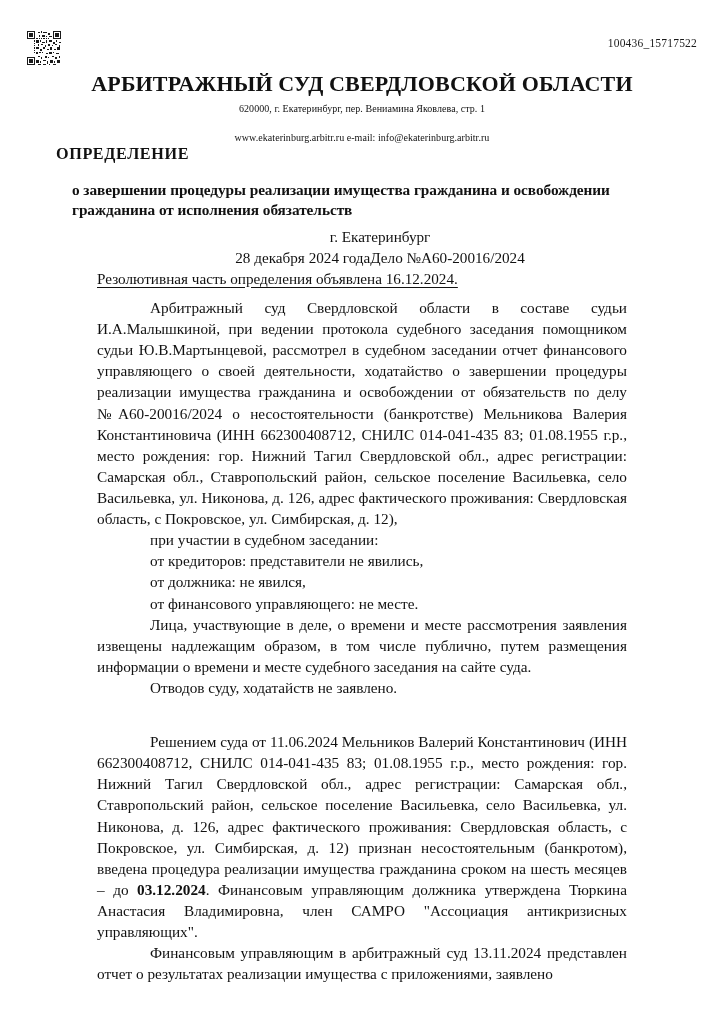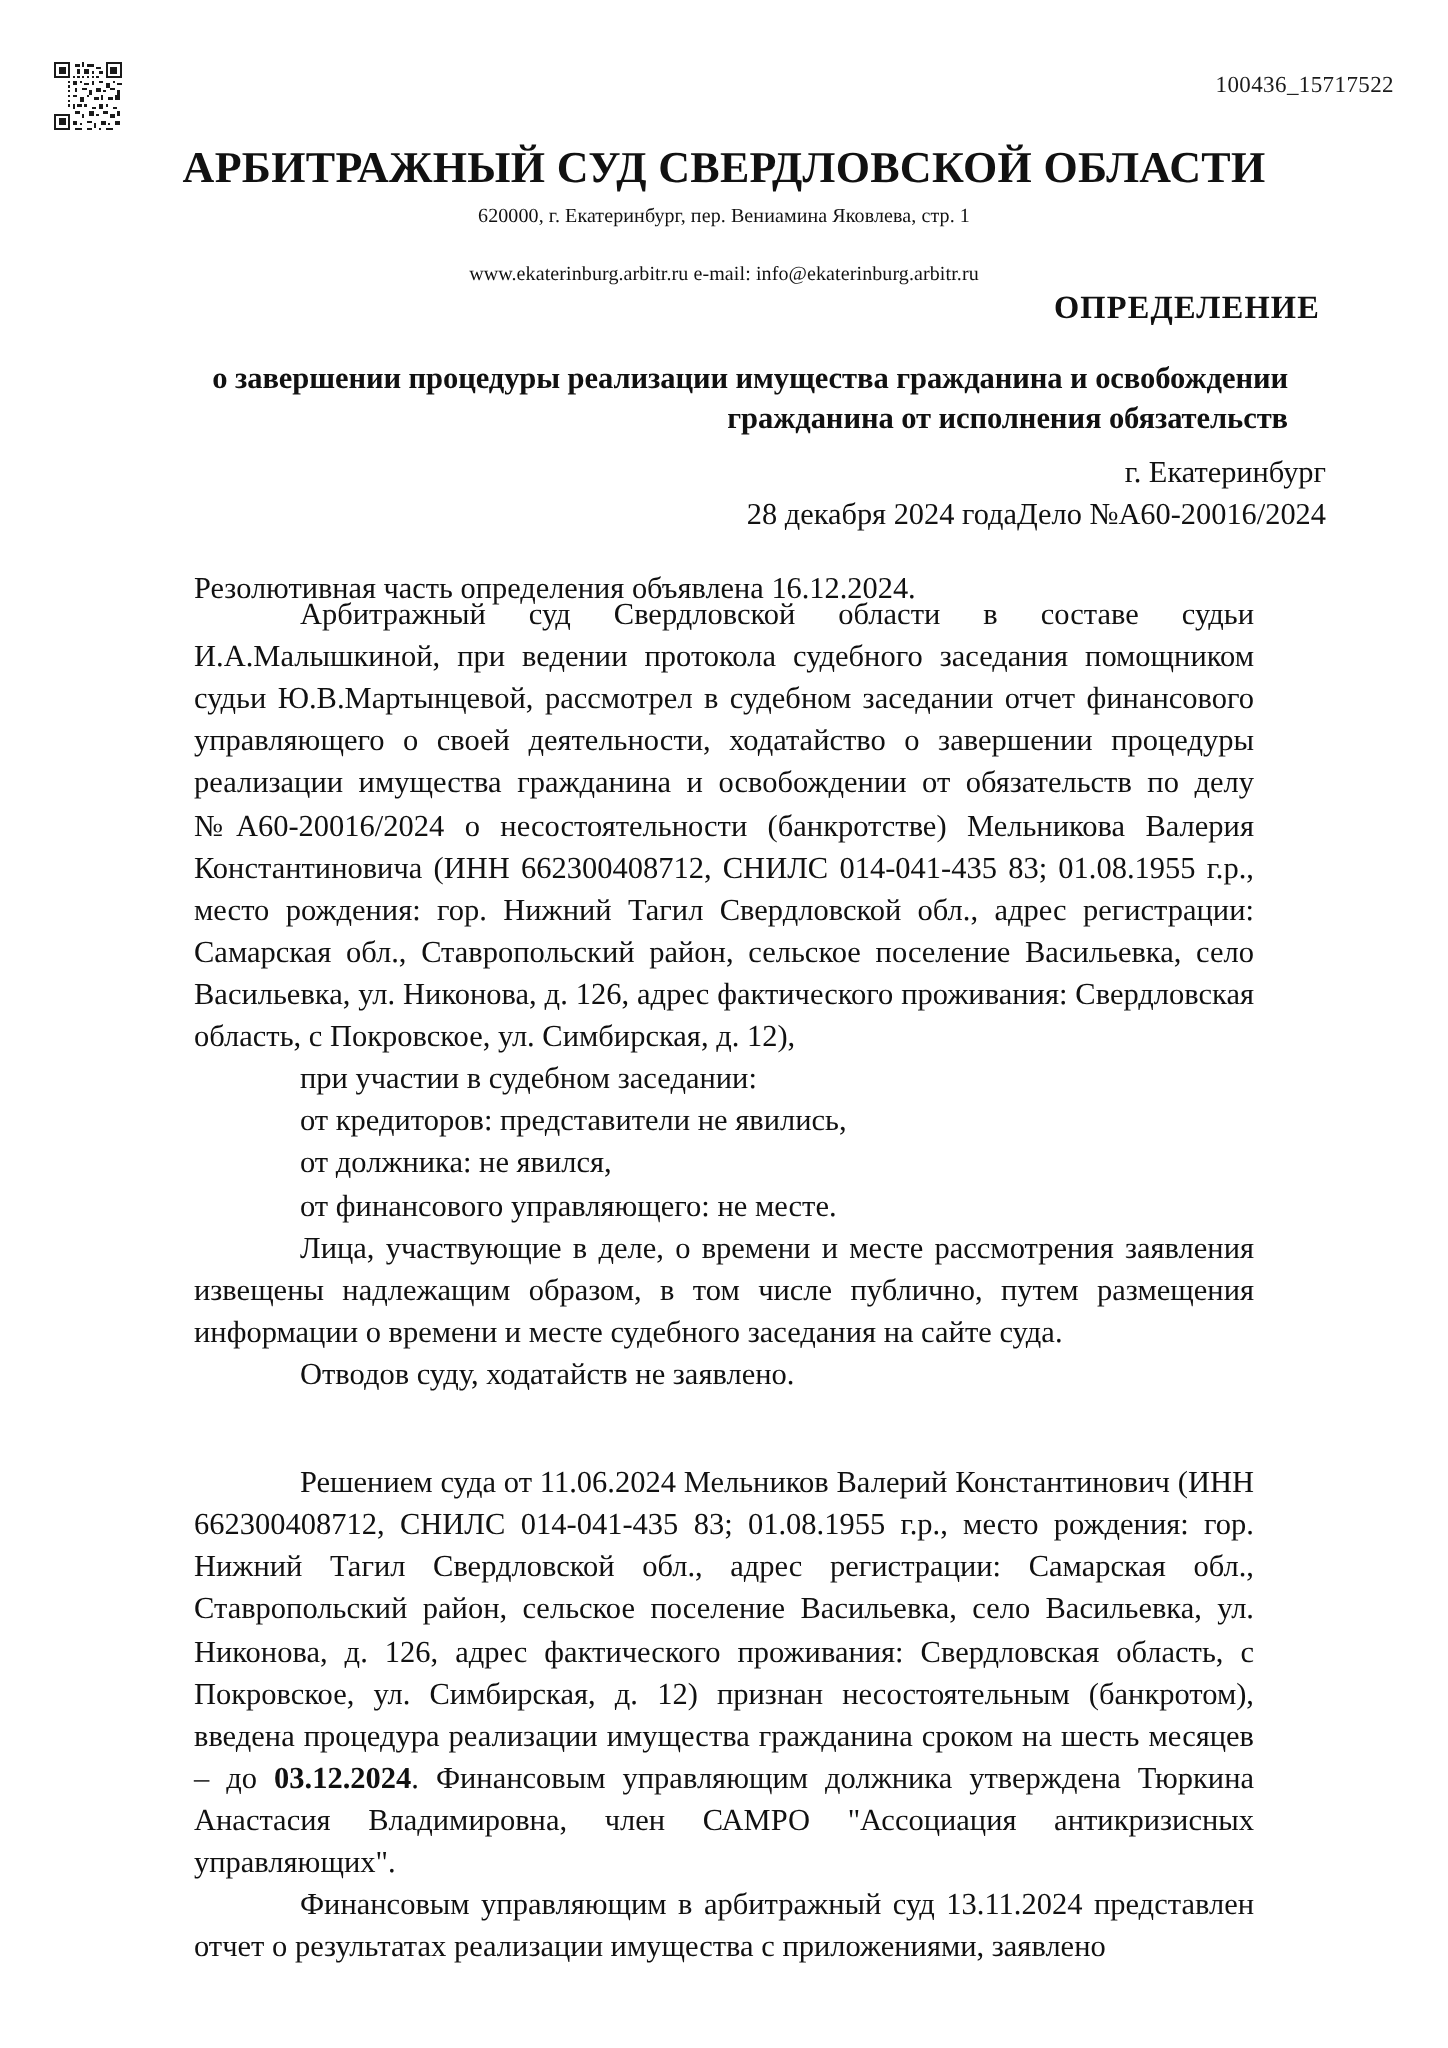--- a/index.html
+++ b/index.html
@@ -79,7 +79,7 @@
     top: 145px;
     left: 56px;
     right: 64px;
-    text-align: right;
+    text-align: left;
   }
   .doc-kind {
     font-size: 16.2px;

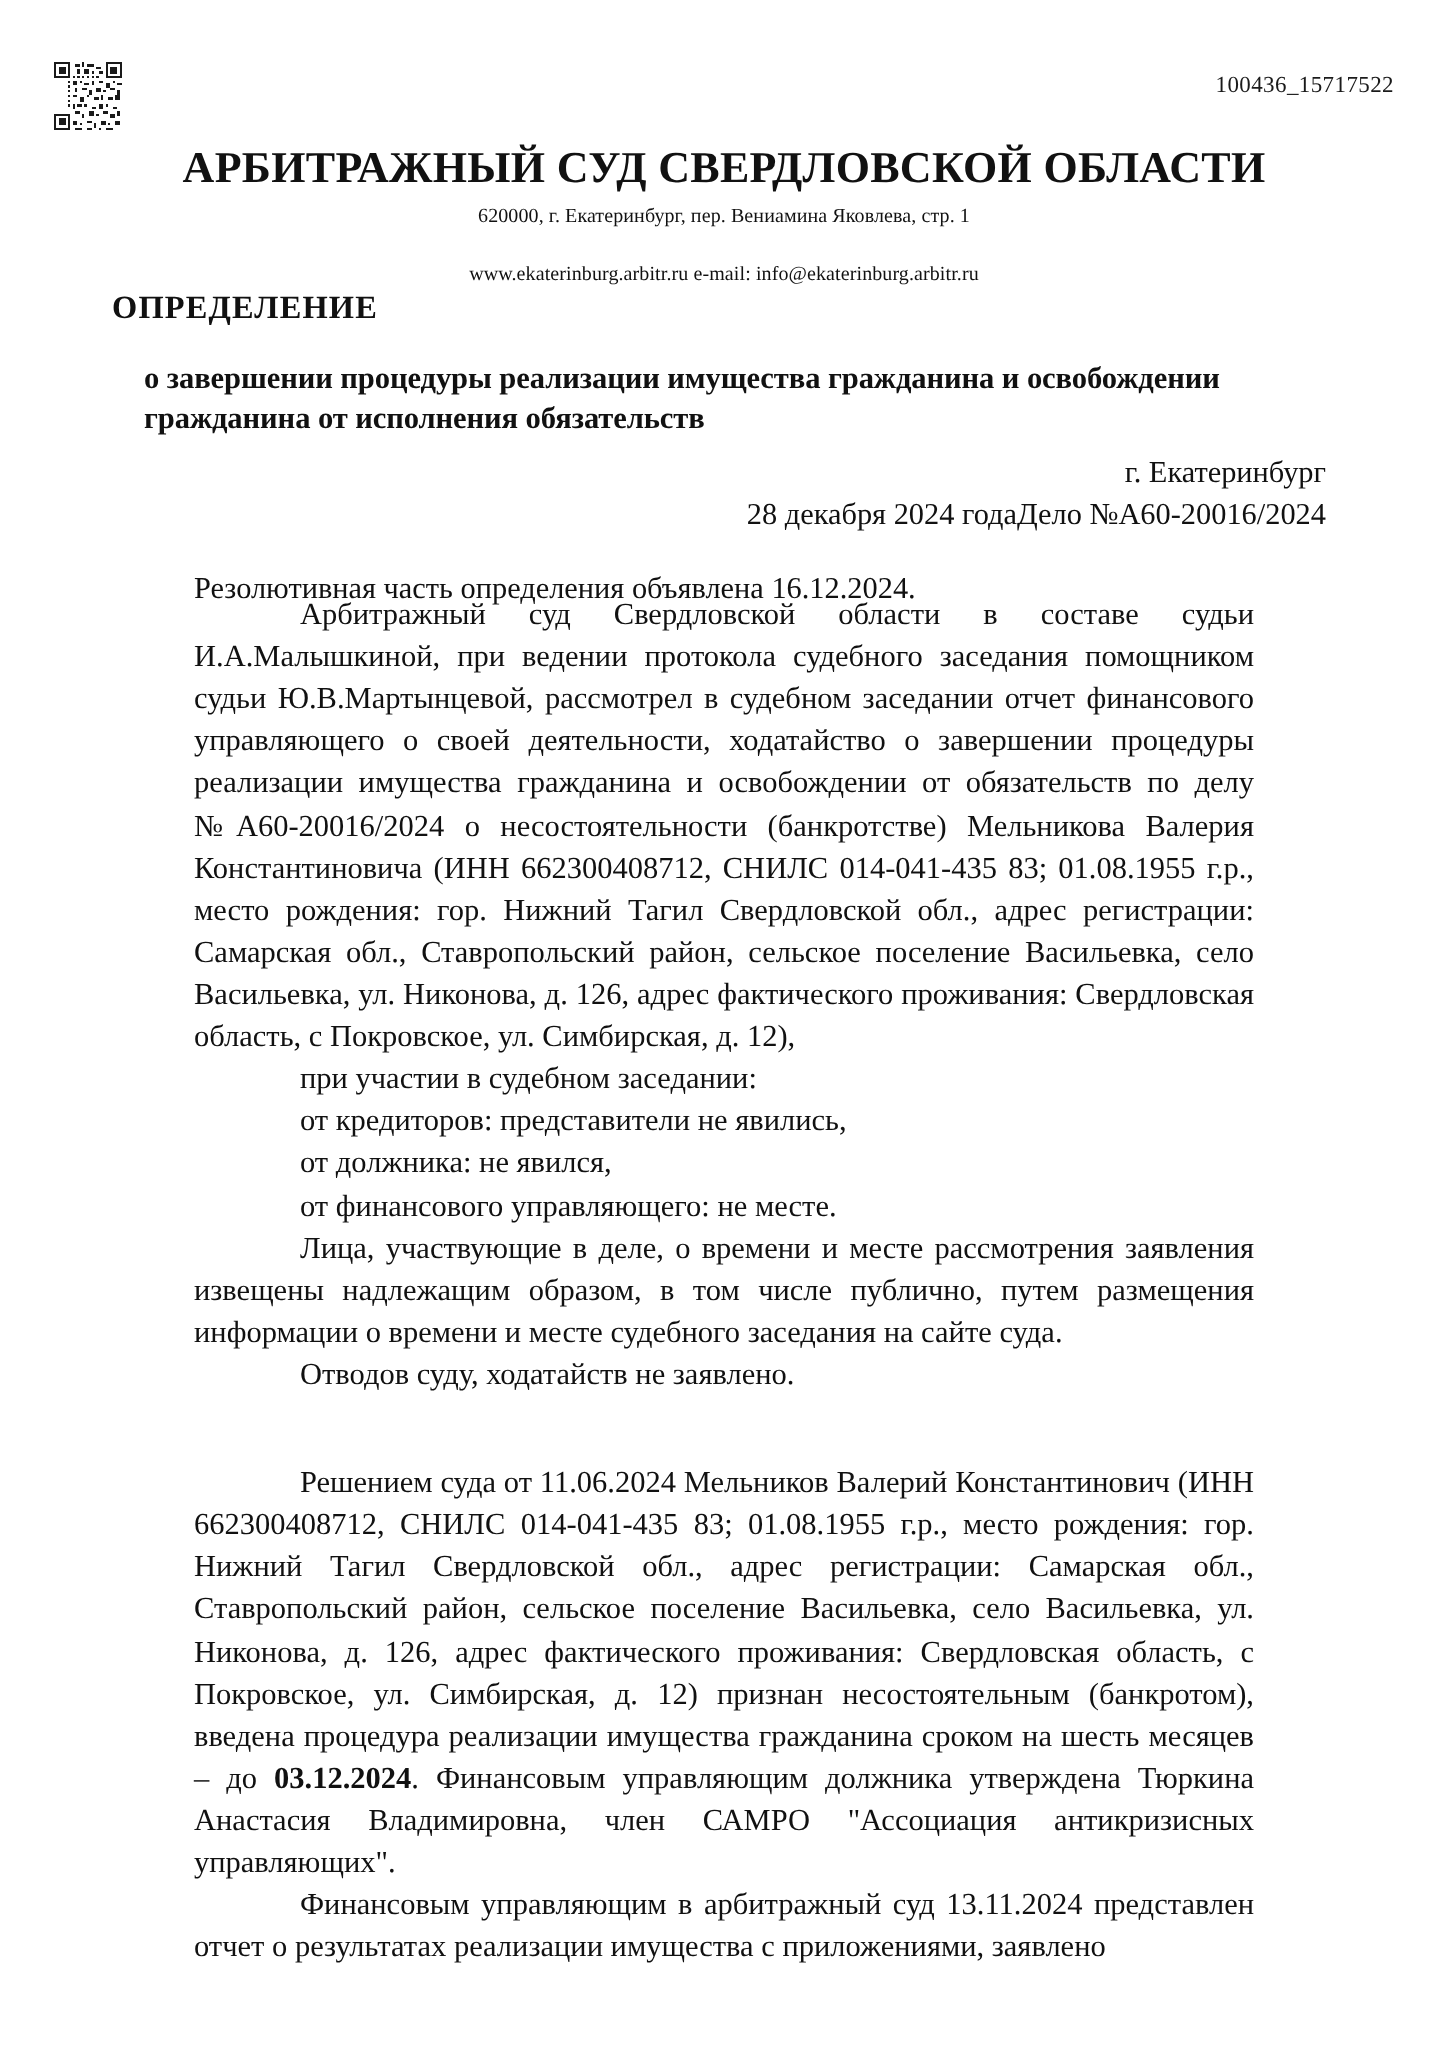--- a/index.html
+++ b/index.html
@@ -106,7 +106,7 @@
   }
   .meta-row {
     display: flex;
-    justify-content: flex-end;
+    justify-content: center;
     align-items: baseline;
   }
   .meta .place { white-space: nowrap; }

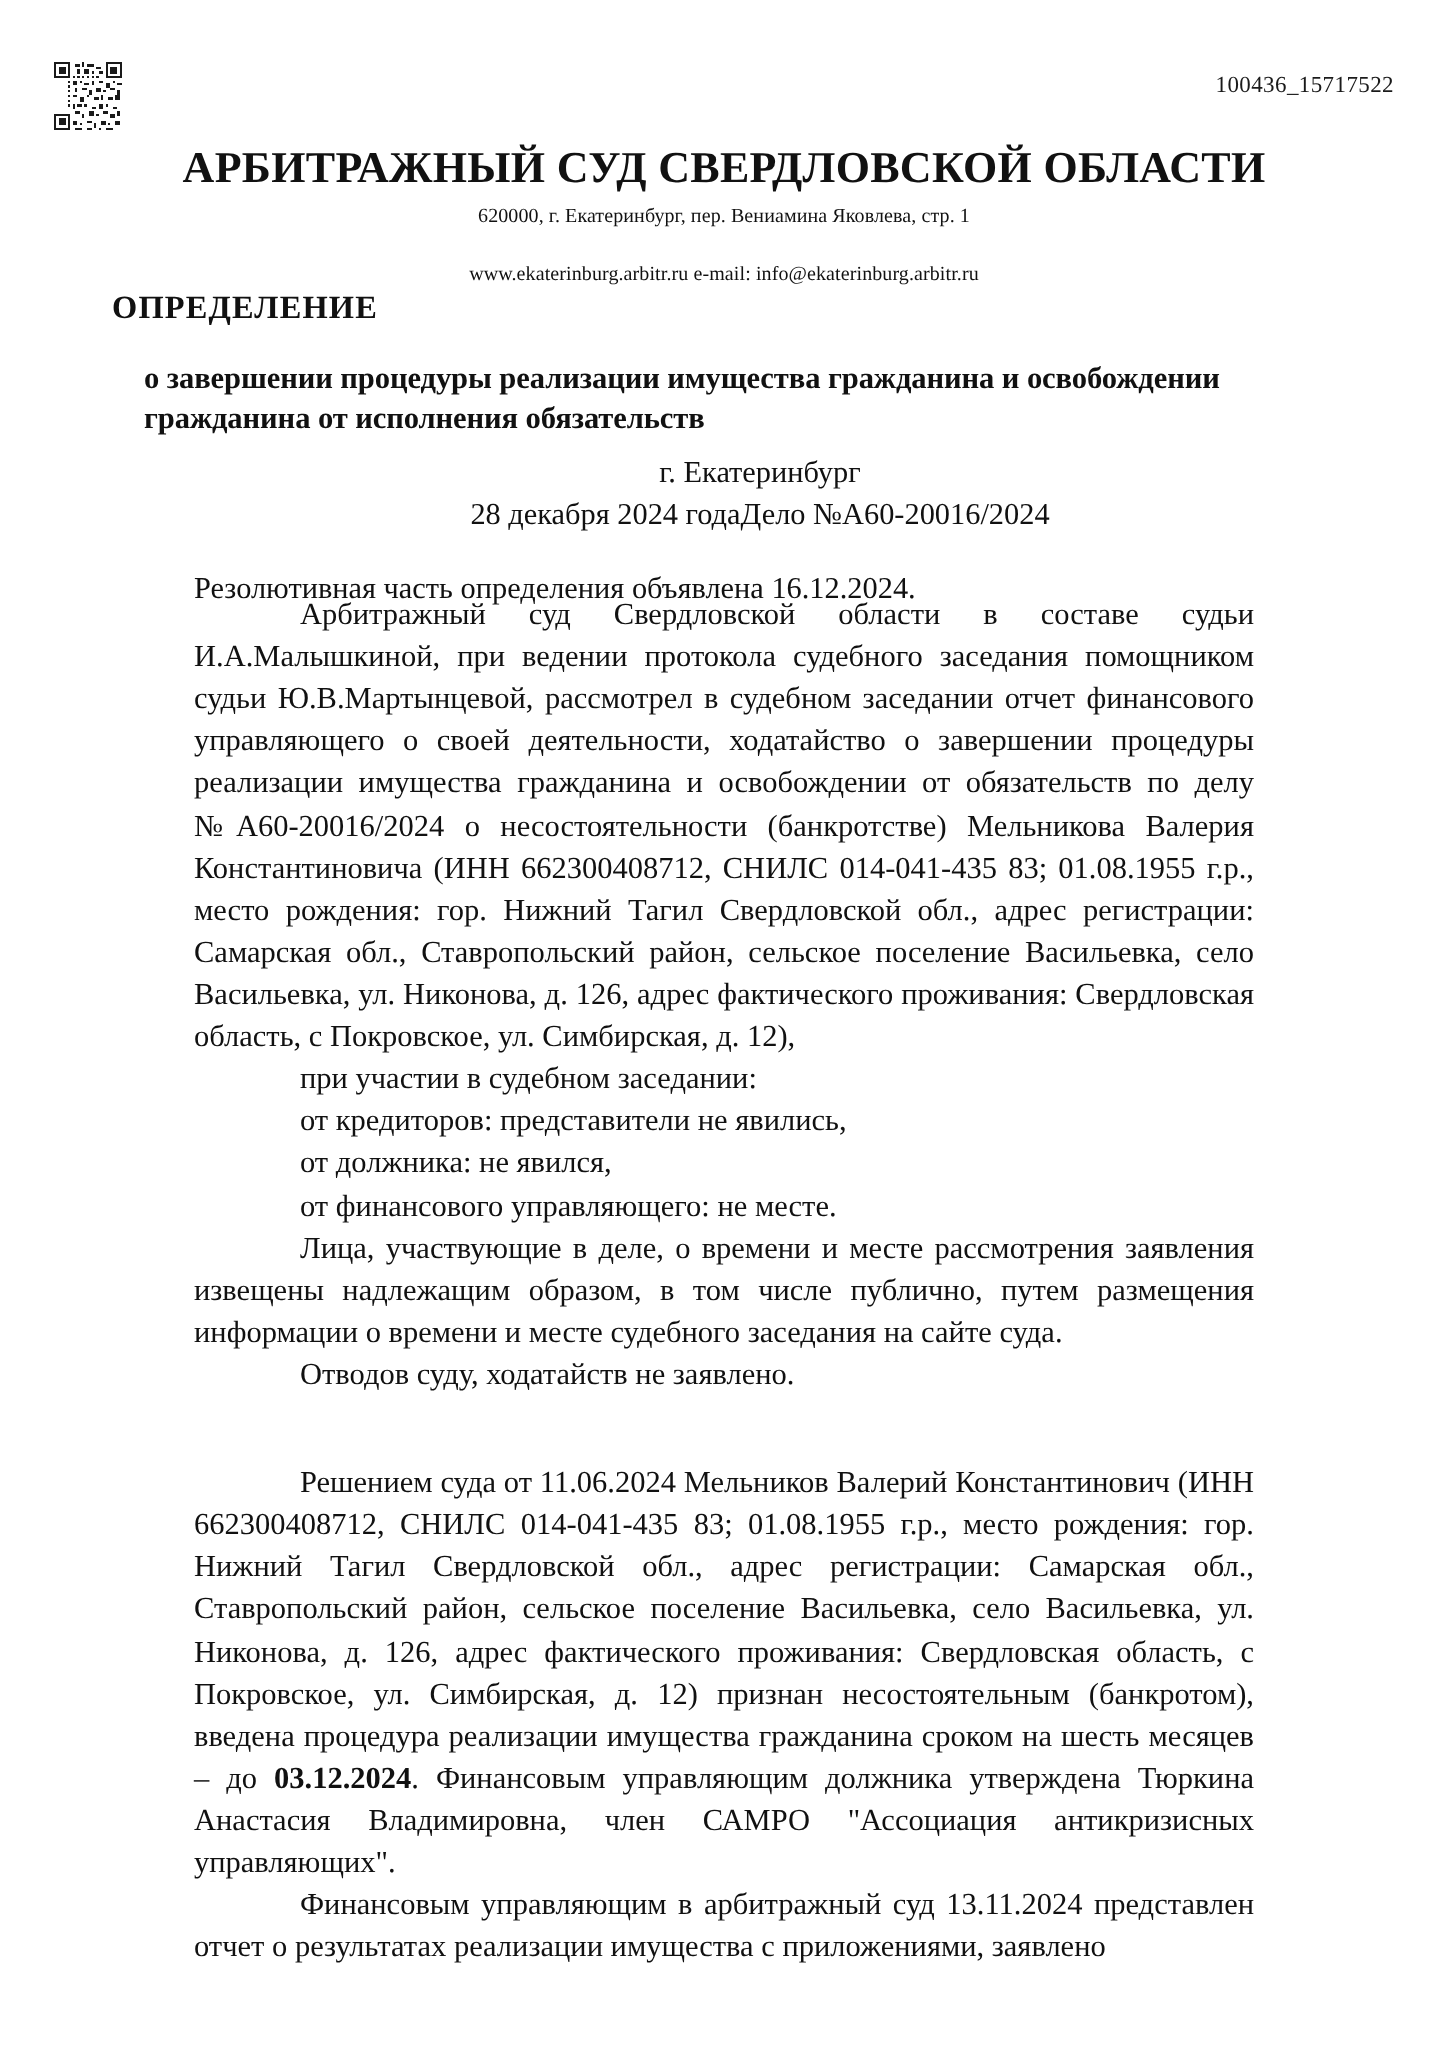--- a/index.html
+++ b/index.html
@@ -113,9 +113,10 @@
   .meta .date { white-space: nowrap; }
   .meta .case-no { white-space: nowrap; }
   .meta .resolutive {
+    text-decoration: underline;
     text-underline-offset: 2.5px;
     display: inline-block;
-    margin-top: 16px;
+    margin-top: 0;
   }
 
   

